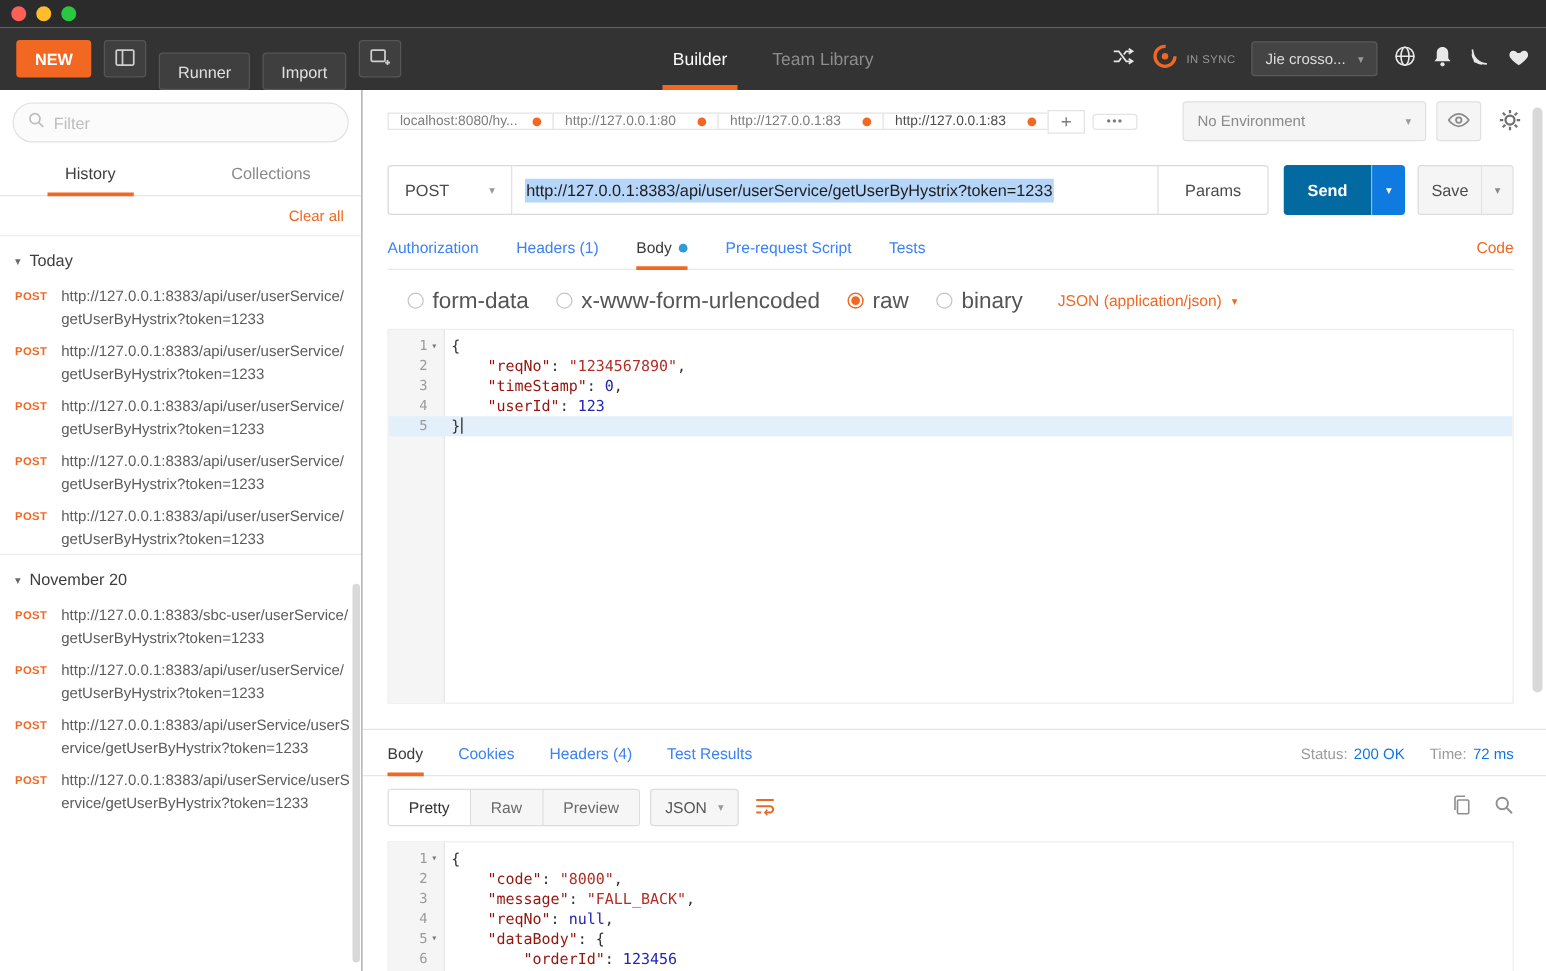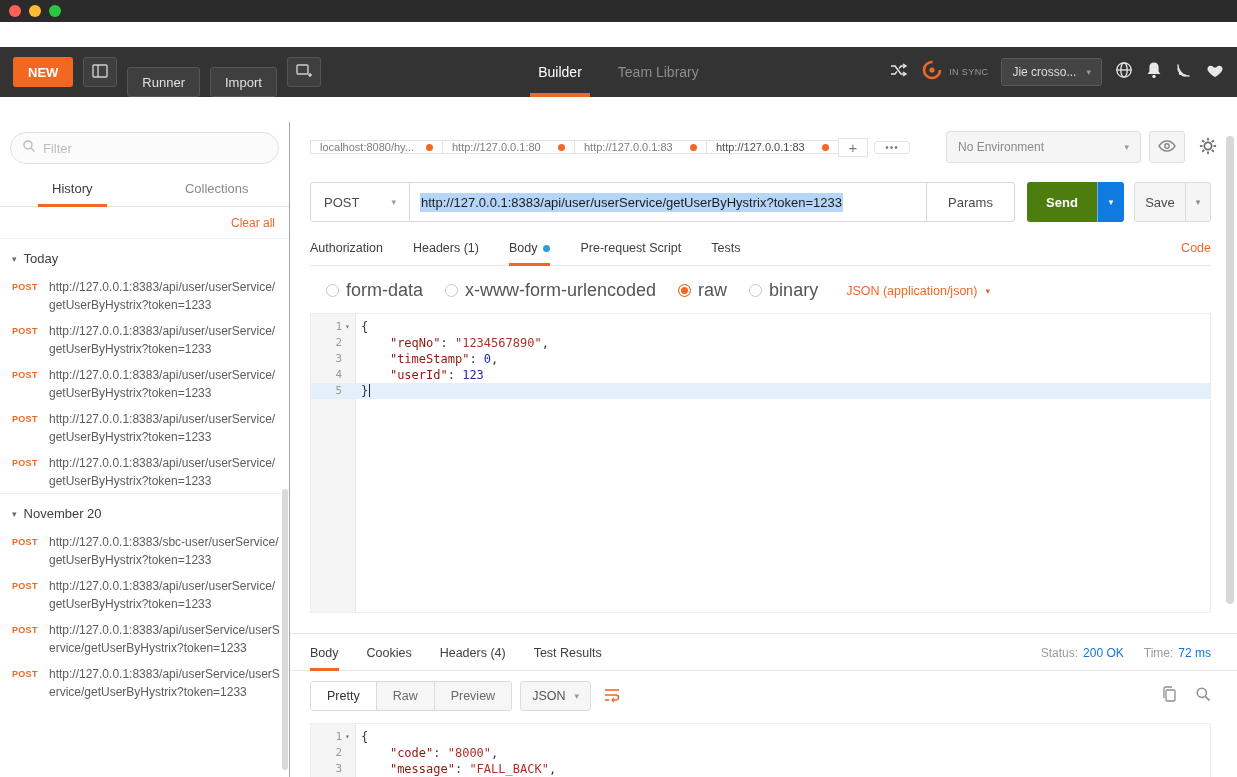--- a/index.html
+++ b/index.html
@@ -5,7 +5,7 @@
   * { margin:0; padding:0; box-sizing:border-box; }
   html,body { width:1237px; height:777px; overflow:hidden; }
   body { font-family:"Liberation Sans",sans-serif; background:#fff; color:#3d3d3d; }
-  .app { width:1237px; height:777px; display:flex; flex-direction:column; overflow:hidden;gap:25px; }
+  .app { width:1237px; height:777px; display:flex; flex-direction:column; overflow:hidden; }
 
   
   .titlebar { height:22px; background:#2b2b2b; display:flex; align-items:center; padding-left:9px; gap:8px; flex:0 0 auto; }

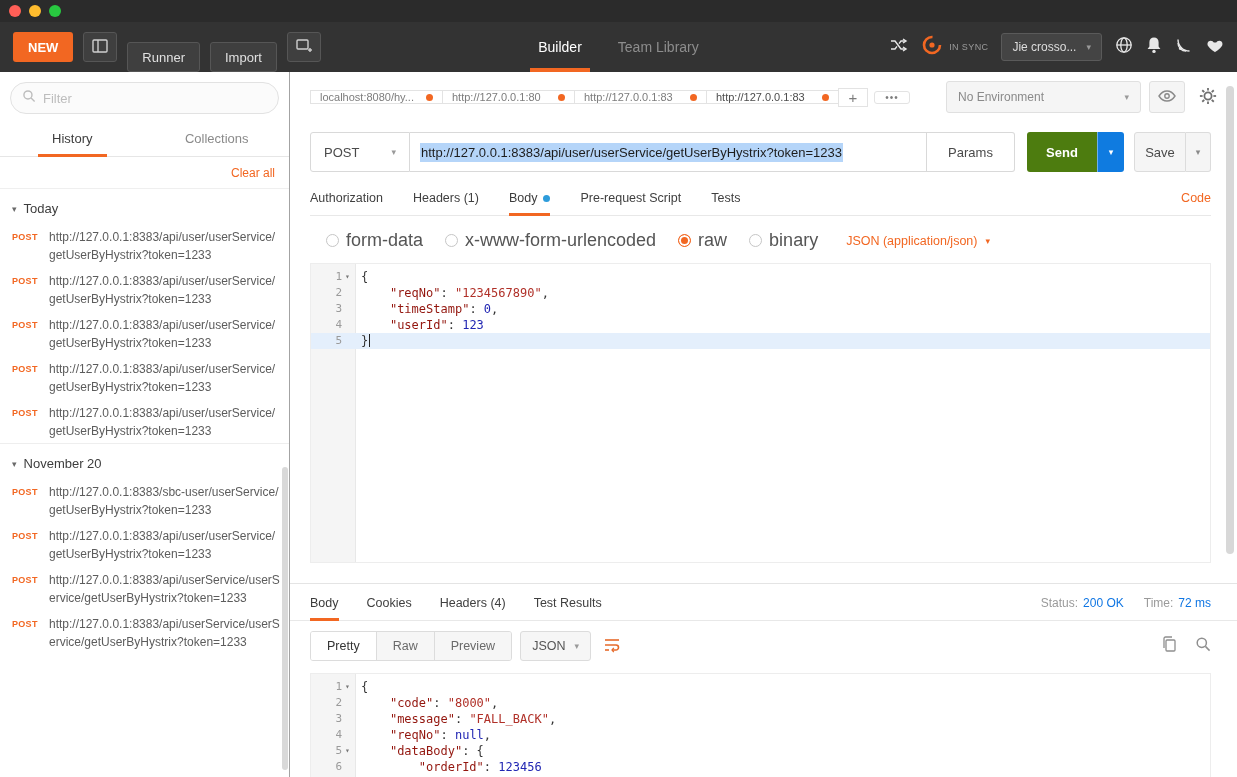--- a/index.html
+++ b/index.html
@@ -72,7 +72,7 @@
   .url-sel { background:#b5d5f9; padding:2px 1px; color:#1d1d1d; white-space:nowrap; overflow:hidden; }
   .params-btn { width:88px; border:1px solid #d9d9d9; border-left:none; border-radius:0 3px 3px 0; background:#fff; font-size:13px; color:#4a4a4a; cursor:pointer; flex:0 0 auto; }
   .send-group { display:flex; margin-left:12px; flex:0 0 auto; }
-  .send-btn { width:70px; background:#4d7c0f; color:#fff; border:none; border-radius:3px 0 0 3px; font-size:13px; font-weight:bold; cursor:pointer; }
+  .send-btn { width:70px; background:#0369a1; color:#fff; border:none; border-radius:3px 0 0 3px; font-size:13px; font-weight:bold; cursor:pointer; }
   .send-chev { width:27px; background:#0F7BE0; border:none; border-left:1px solid rgba(255,255,255,.4); border-radius:0 3px 3px 0; color:#fff; display:flex; align-items:center; justify-content:center; font-size:9px; cursor:pointer; }
   .save-group { display:flex; margin-left:10px; flex:0 0 auto; }
   .save-btn { width:52px; background:#f5f5f5; border:1px solid #dcdcdc; border-radius:3px 0 0 3px; font-size:13px; color:#4a4a4a; cursor:pointer; }

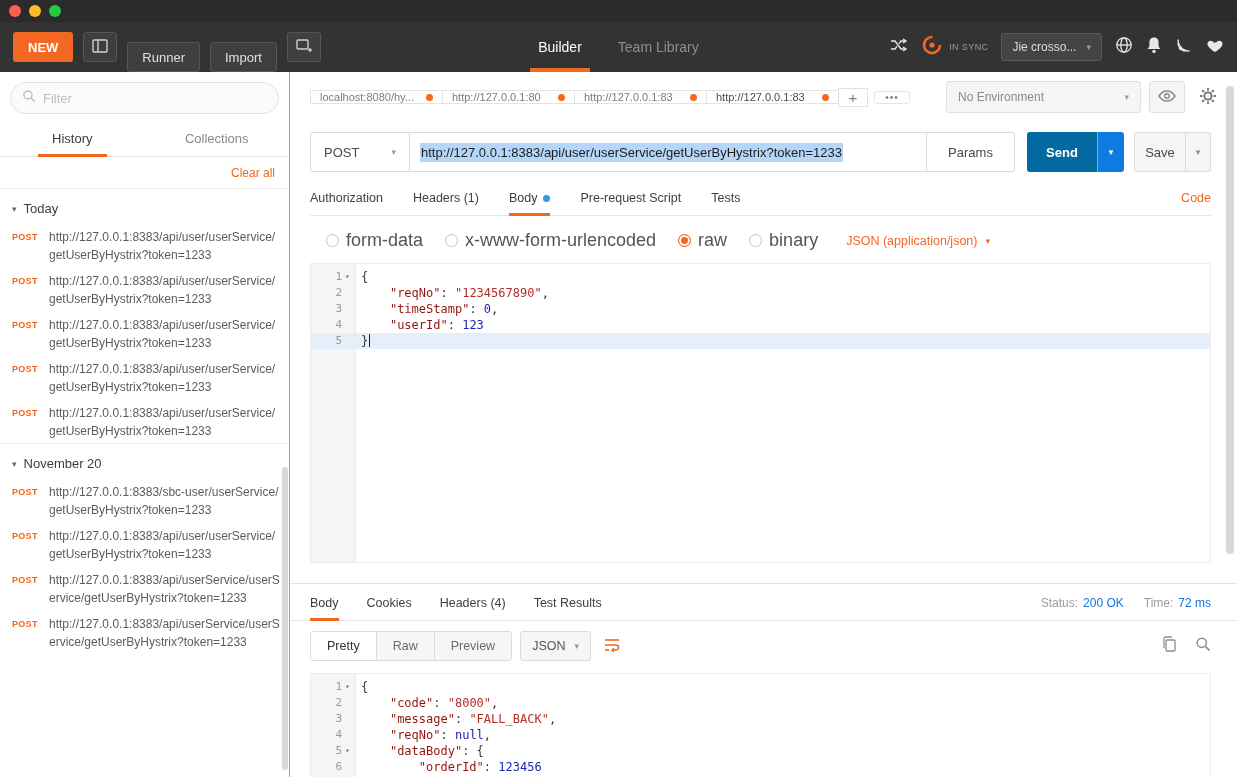--- a/index.html
+++ b/index.html
@@ -80,7 +80,7 @@
 
   .qtabs { display:flex; align-items:flex-end; margin:14px 26px 0 20px; border-bottom:1px solid #e8e8e8; height:30px; flex:0 0 auto; }
   .qtabs-inner { display:flex; gap:30px; }
-  .qtab { font-size:12.5px; color:#404040; padding-bottom:10px; position:relative; display:flex; align-items:center; gap:6px; cursor:pointer; }
+  .qtab { font-size:12.5px; color:#3b82f6; padding-bottom:10px; position:relative; display:flex; align-items:center; gap:6px; cursor:pointer; }
   .qtab.active { color:#3b3b3b; }
   .qtab.active::after { content:""; position:absolute; left:0; right:0; bottom:-1px; height:3px; background:#F26722; }
   .qdot { width:7px; height:7px; border-radius:50%; background:#2D9CDB; }

